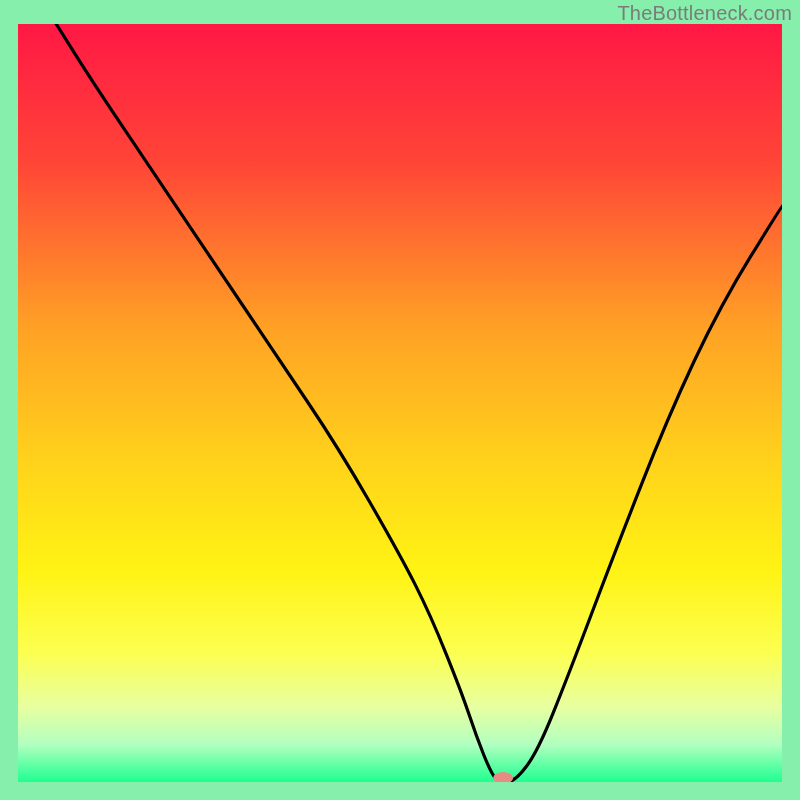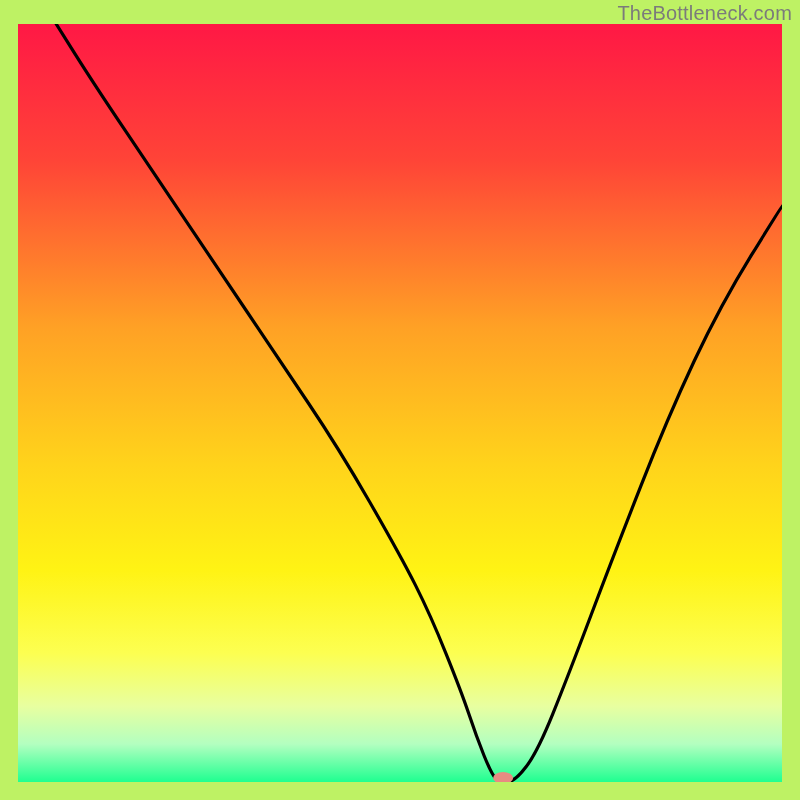--- a/index.html
+++ b/index.html
@@ -15,7 +15,7 @@
     position: relative;
     width: 800px;
     height: 800px;
-    background: #bef264;
+    background: #86efac;
   }
   .watermark {
     position: absolute;

